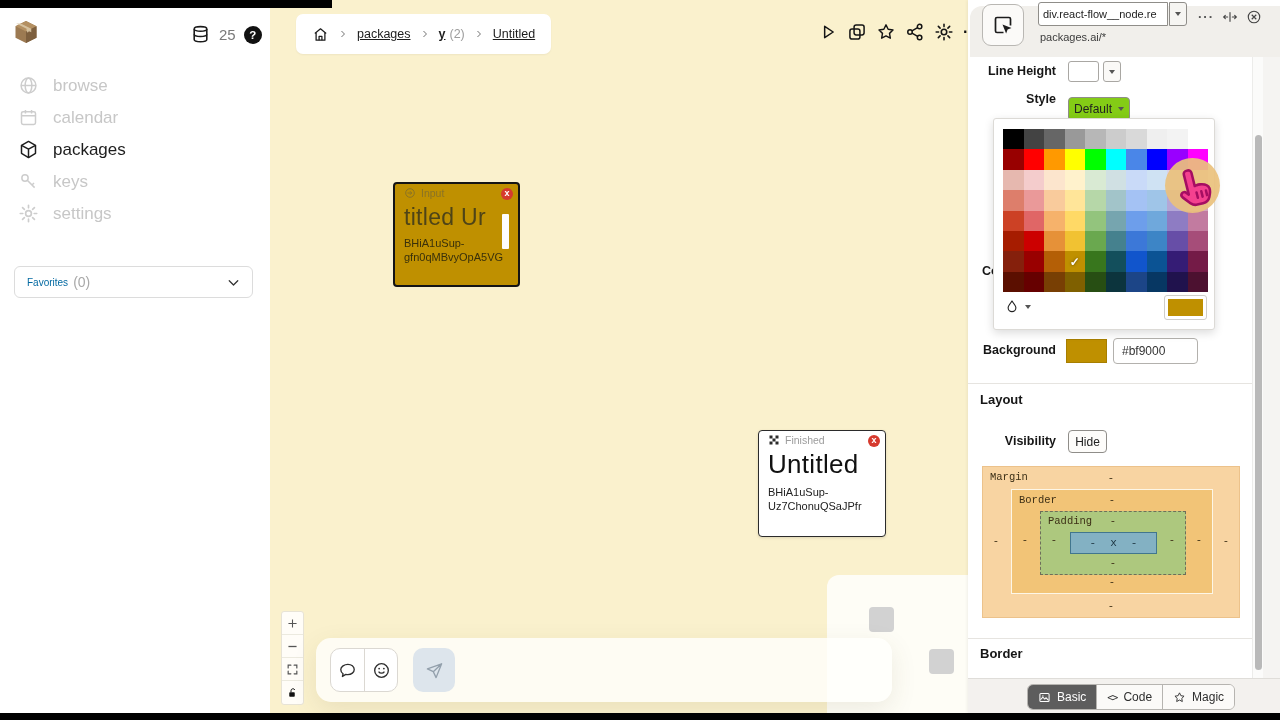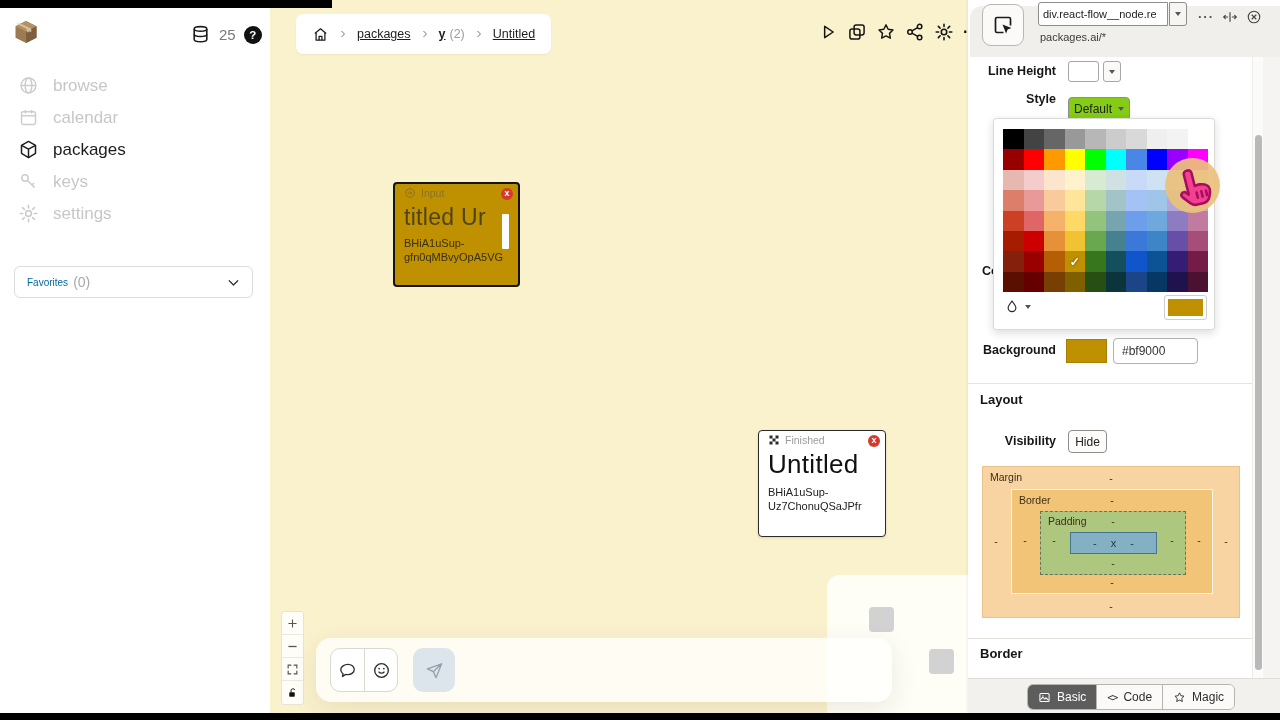--- a/index.html
+++ b/index.html
@@ -123,7 +123,7 @@
   .hide-btn { left:100px; top:430px; width:39px; height:23px; background:#fdfcfa; border:1px solid #8f8d89; border-radius:4px; font-size:12px; color:#222; display:flex; align-items:center; justify-content:center; cursor:pointer; }
 
   
-  .boxmodel { left:14px; top:466px; width:258px; height:152px; background:#f8d4a2; border:1px solid #ecc28b; font-size:10.5px; color:#3c2f16; }
+  .boxmodel { left:14px; top:466px; width:258px; height:152px; background:#f8d4a2; border:1px solid #ecc28b; font-size:10.5px; color:#3c2f16;font-family:Liberation Mono, monospace; }
   .bm-border { position:absolute; left:28px; top:22px; width:202px; height:105px; background:#f2c477; border:1.5px solid #fdf6e6; }
   .bm-padding { position:absolute; left:28px; top:21px; width:146px; height:64px; background:#adc87e; border:1px dashed #6e6e5a; }
   .bm-content { position:absolute; left:29px; top:20px; width:87px; height:22px; background:#83b1c3; border:1px solid #41768e; display:flex; align-items:center; justify-content:center; gap:14px; font-size:11px; color:#1d3642; }

